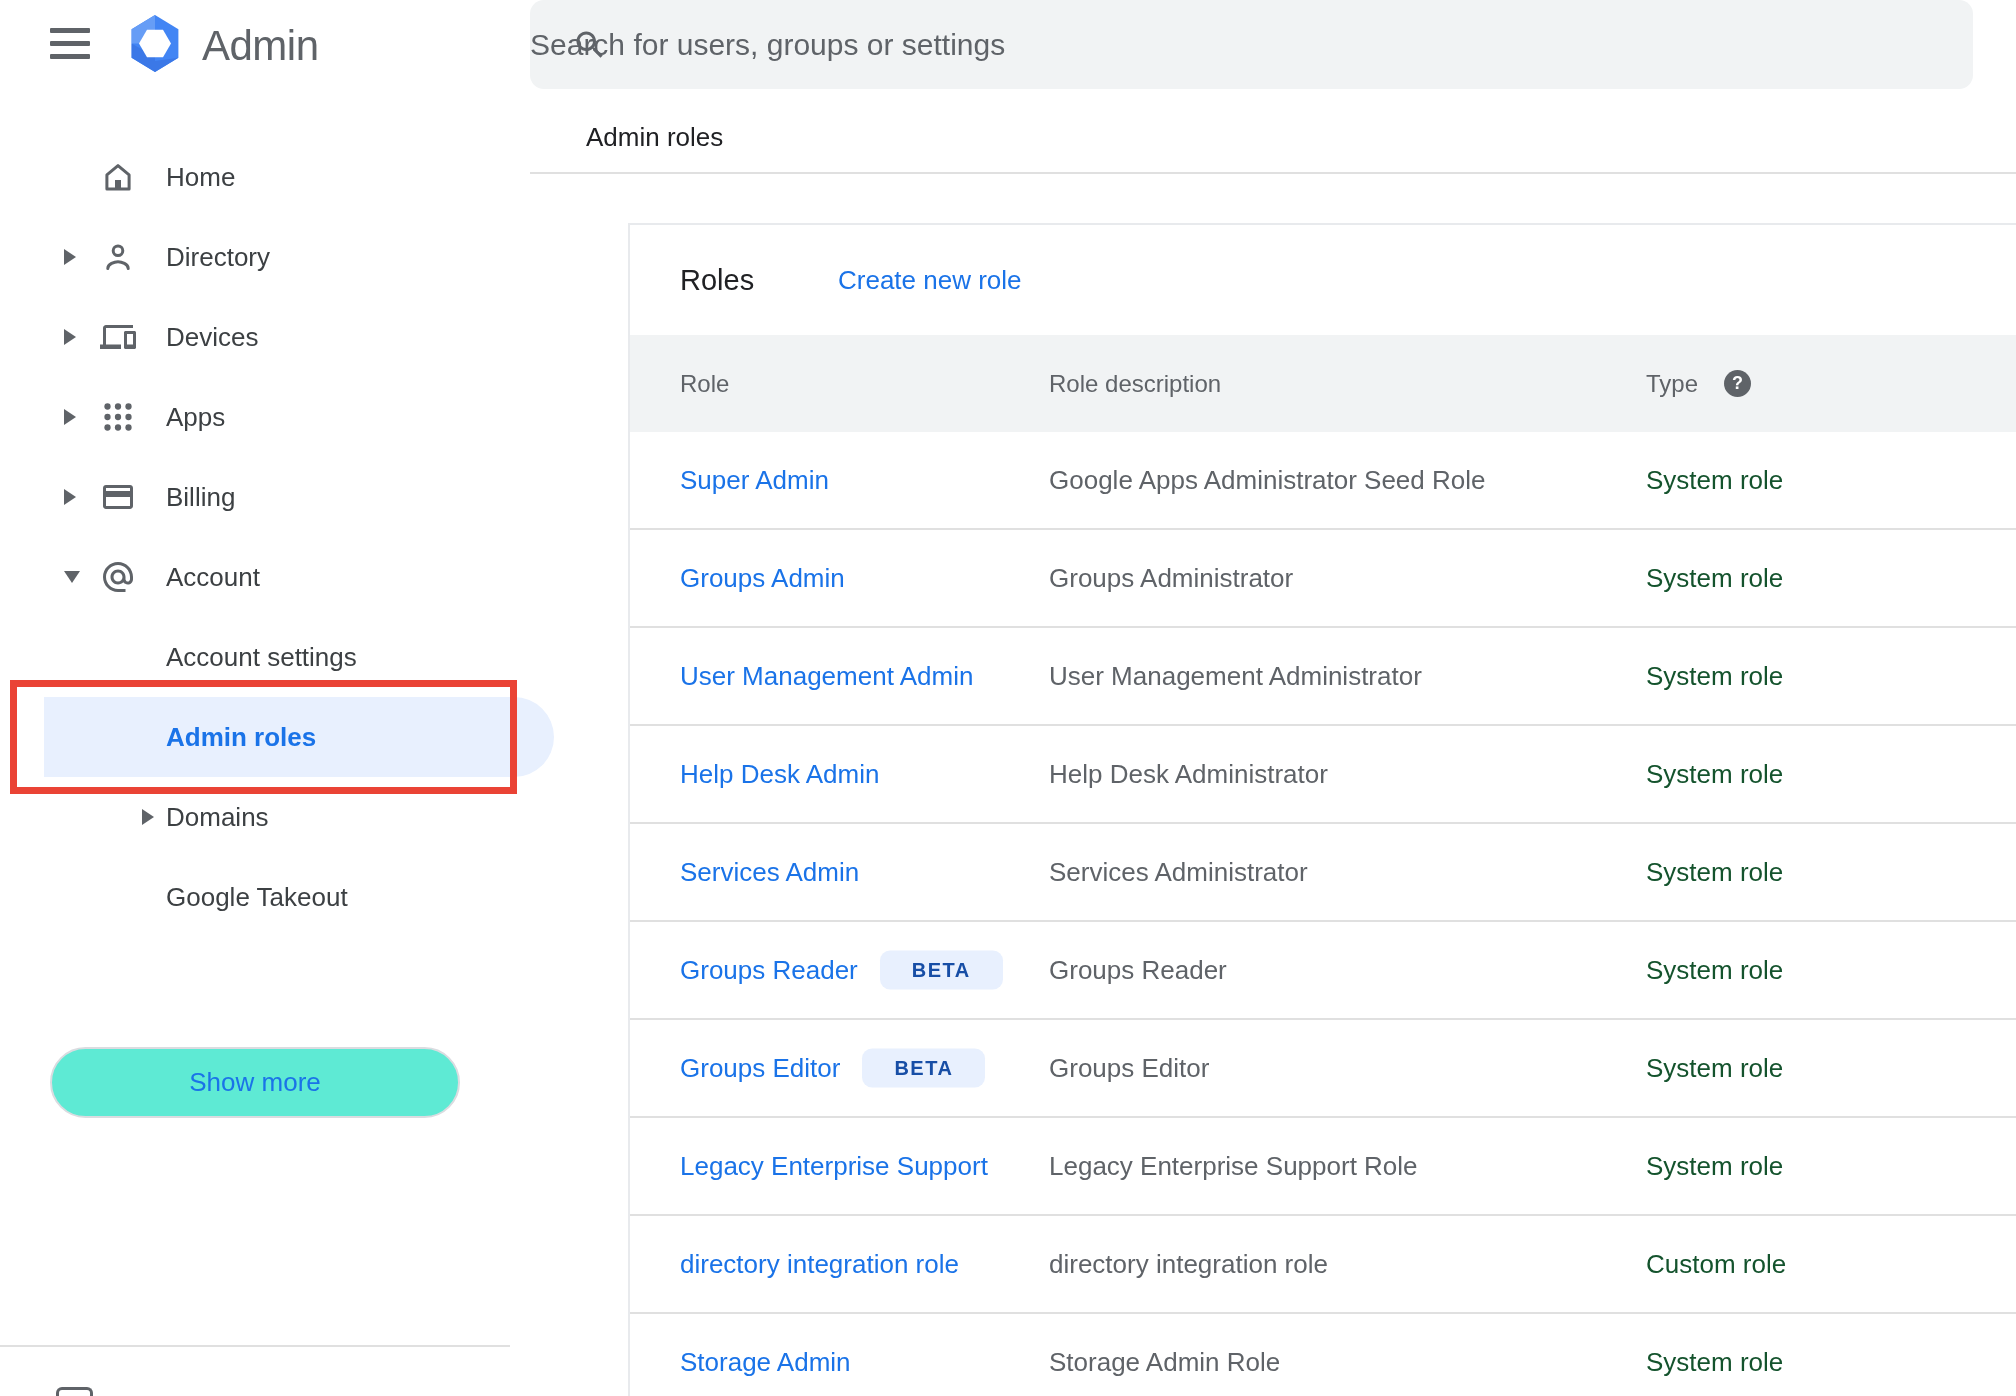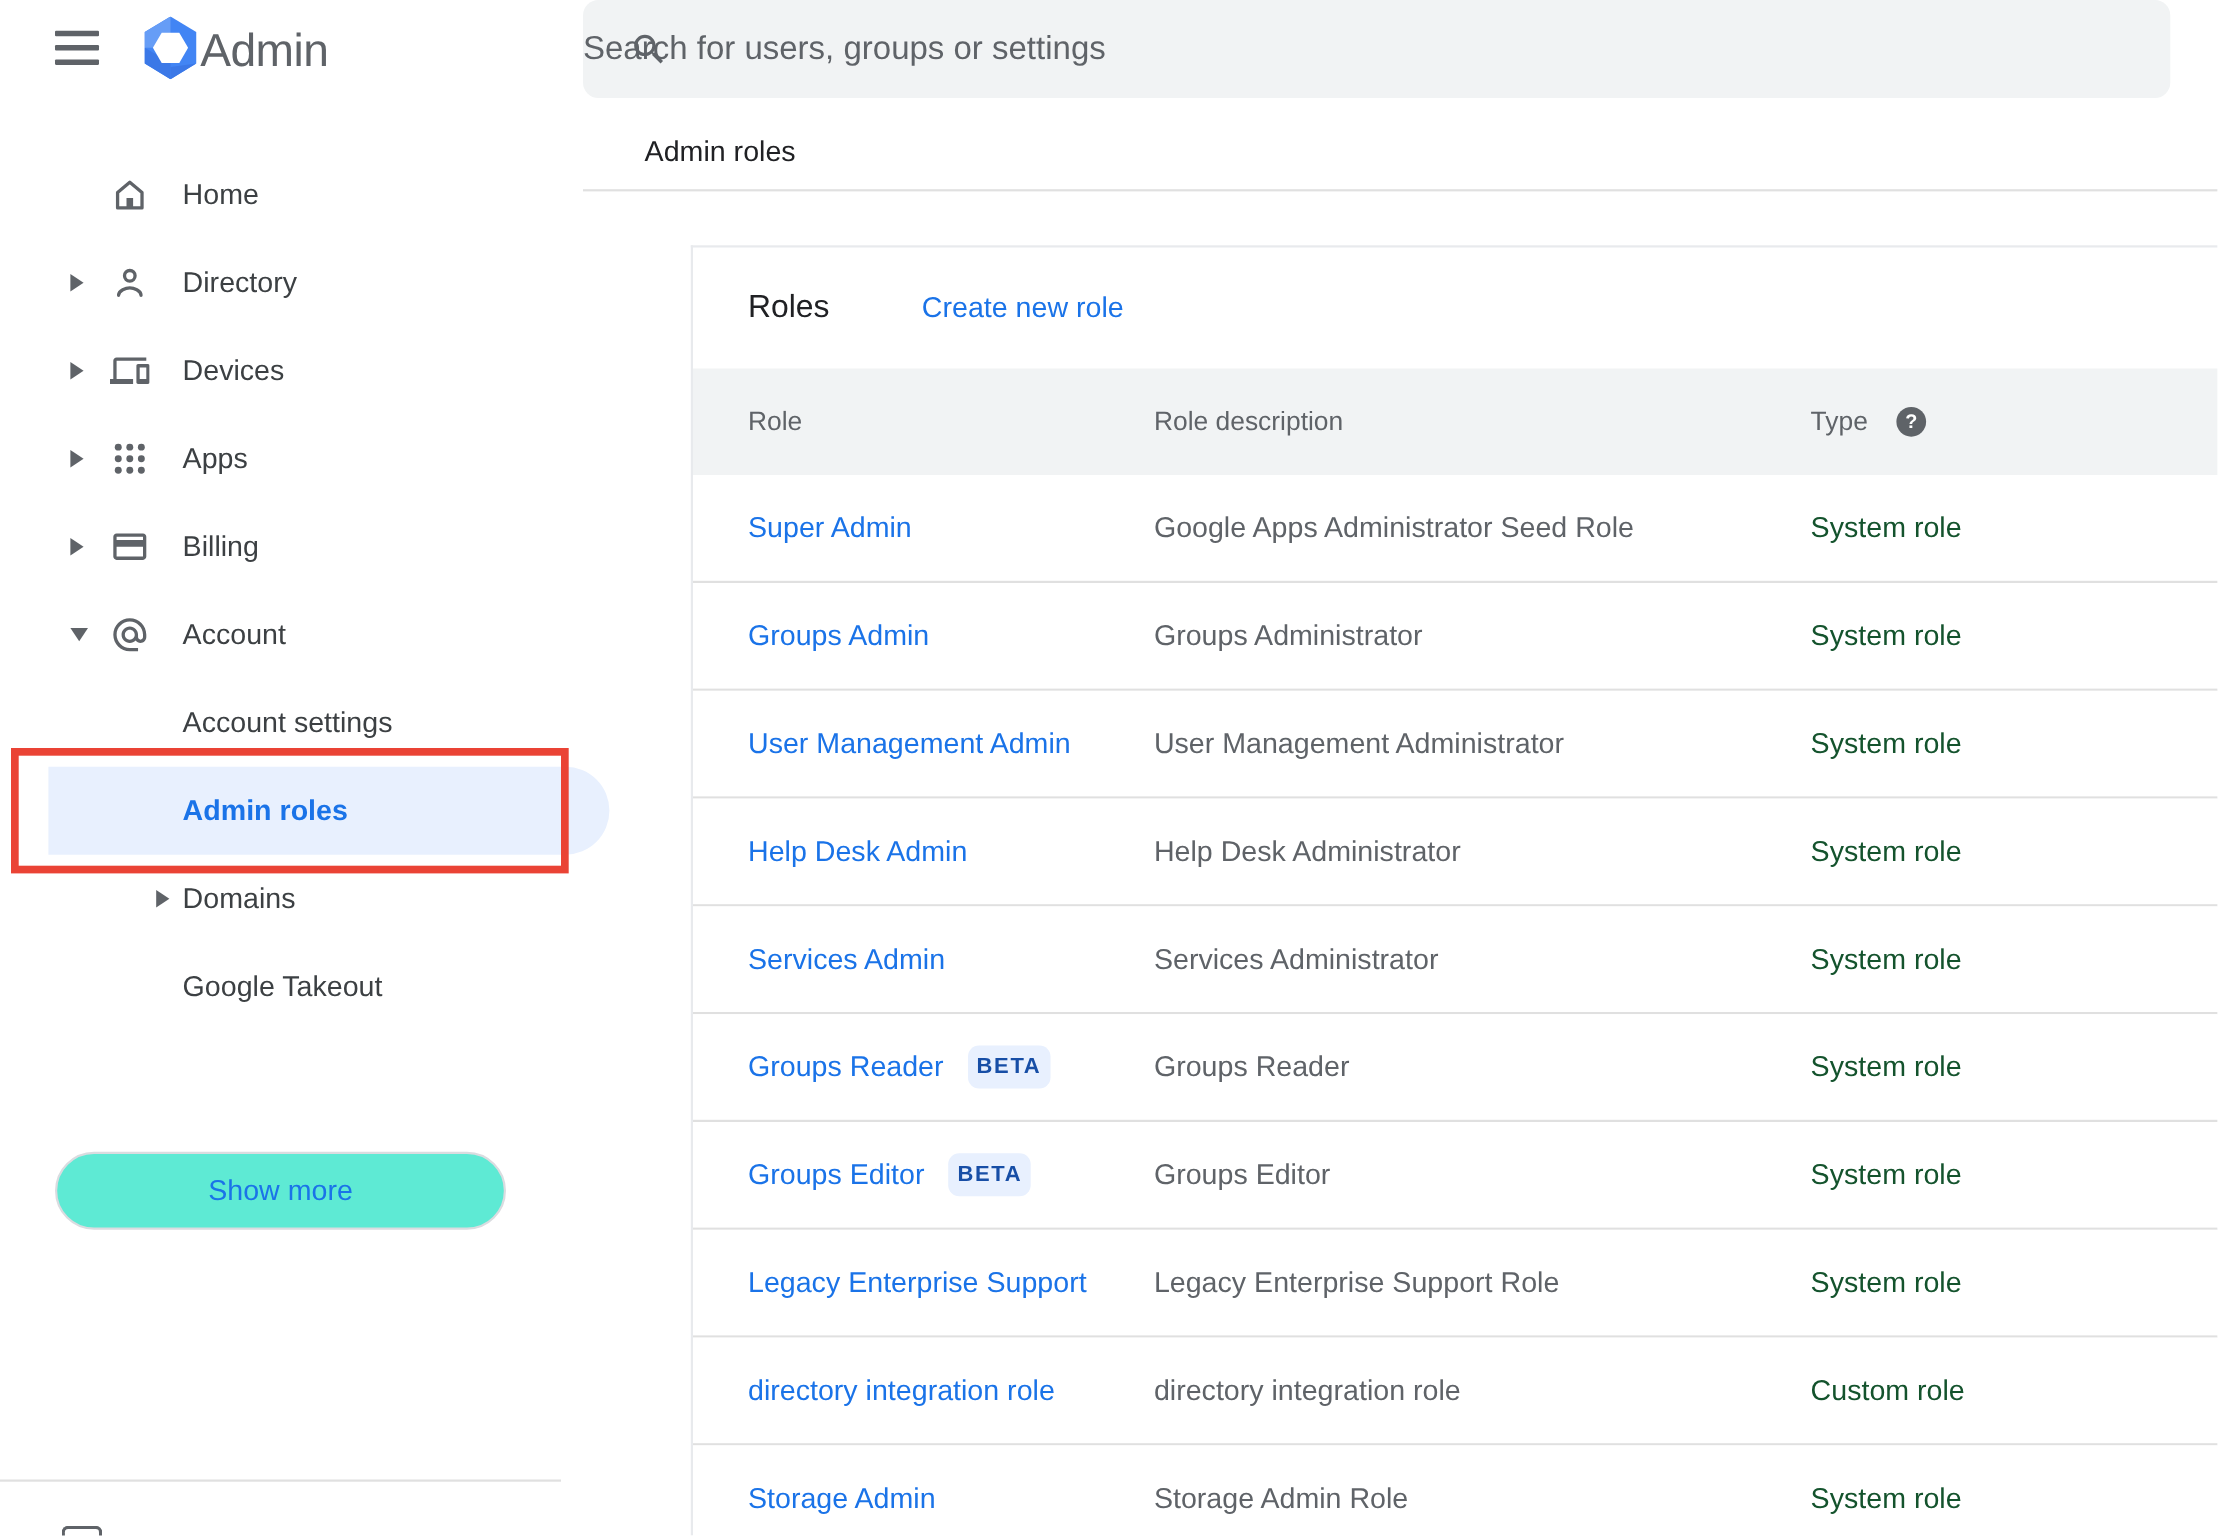--- a/index.html
+++ b/index.html
@@ -13,7 +13,7 @@
   .hamburger { position:absolute; left:50px; top:28px; width:40px; height:31px; display:flex; flex-direction:column; justify-content:space-between; cursor:pointer; }
   .hamburger span { display:block; width:40px; height:5px; background:#5f6368; border-radius:1px; }
   .logo { position:absolute; left:128px; top:15px; display:flex; align-items:center; }
-  .logo-text { font-size:42px; color:#5f6368; letter-spacing:-0.5px; }
+  .logo-text { font-size:42px; color:#5f6368; margin-left:20px; letter-spacing:-0.5px; }
 
   .nav { position:absolute; left:0; top:137px; width:530px; }
   .nav-row { position:relative; height:80px; width:530px; cursor:pointer;margin-left:44px; }

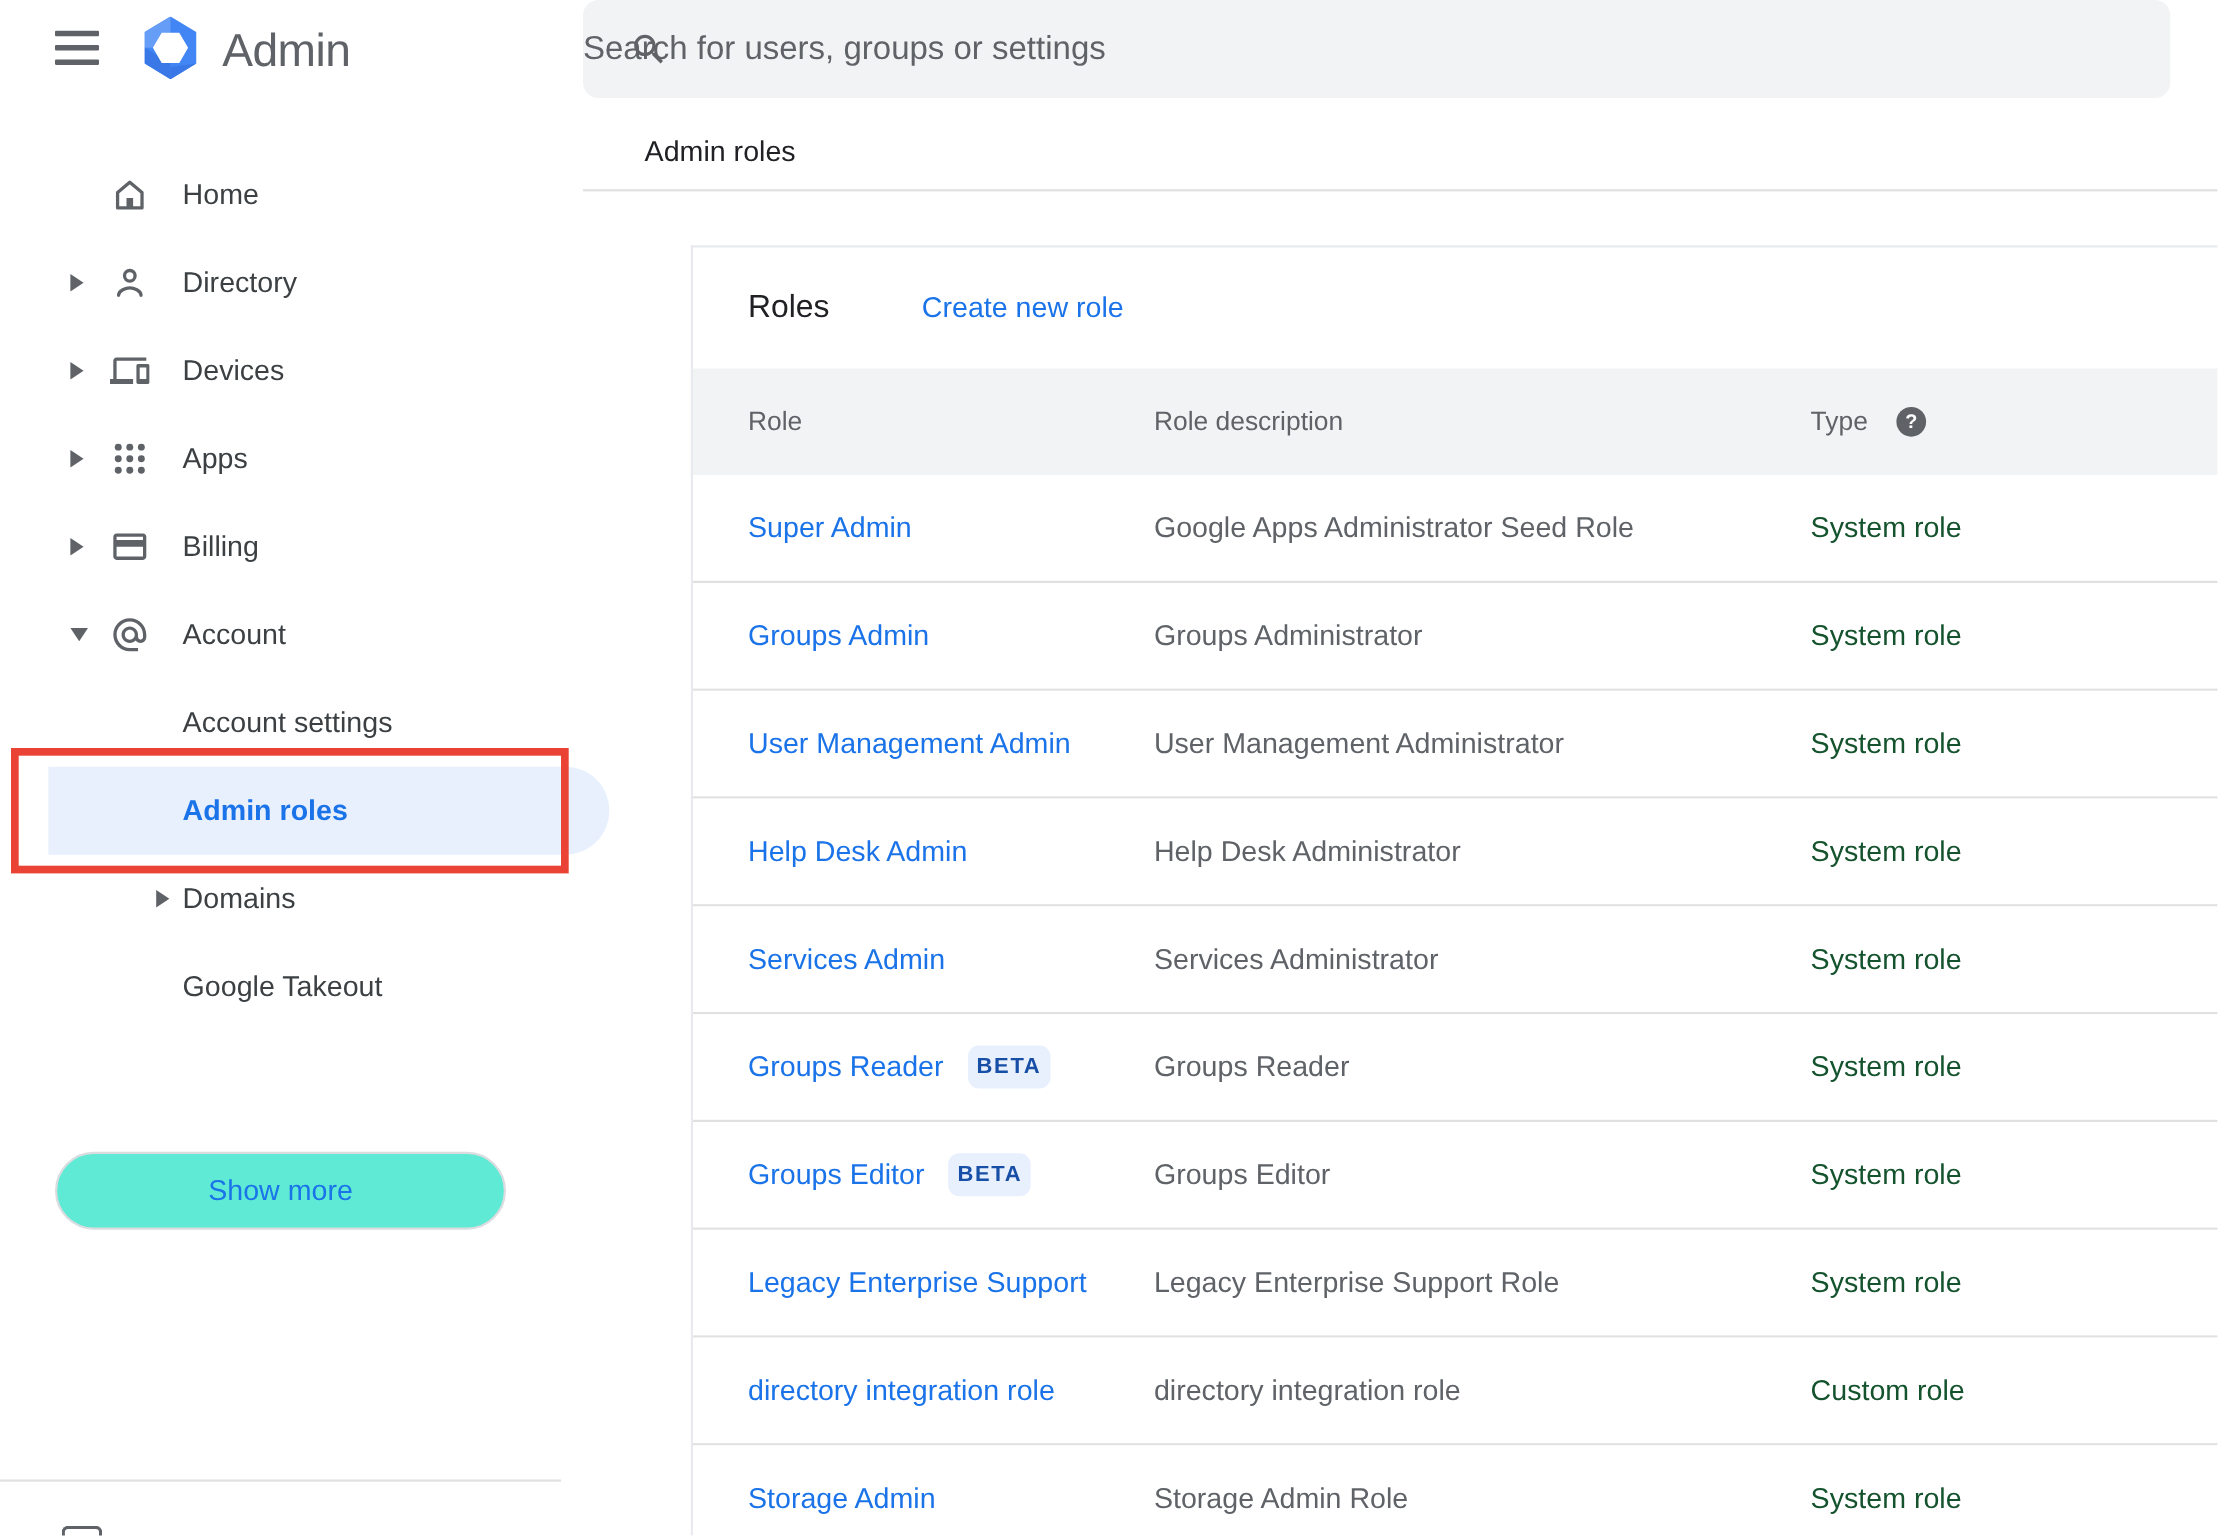--- a/index.html
+++ b/index.html
@@ -71,7 +71,7 @@
   .cell.c3 { left:1016px; color:#14532d; }
   .role-link { color:#1a73e8; cursor:pointer; text-decoration:none; }
   .beta-badge { margin-left:22px; background:#e8f0fe; color:#174ea6; font-size:20px; font-weight:700;
-                letter-spacing:1.5px; padding:8px 8px; border-radius:10px; }
+                letter-spacing:1.5px; padding:8px 32px; border-radius:10px; }
 </style>
 </head>
 <body>

